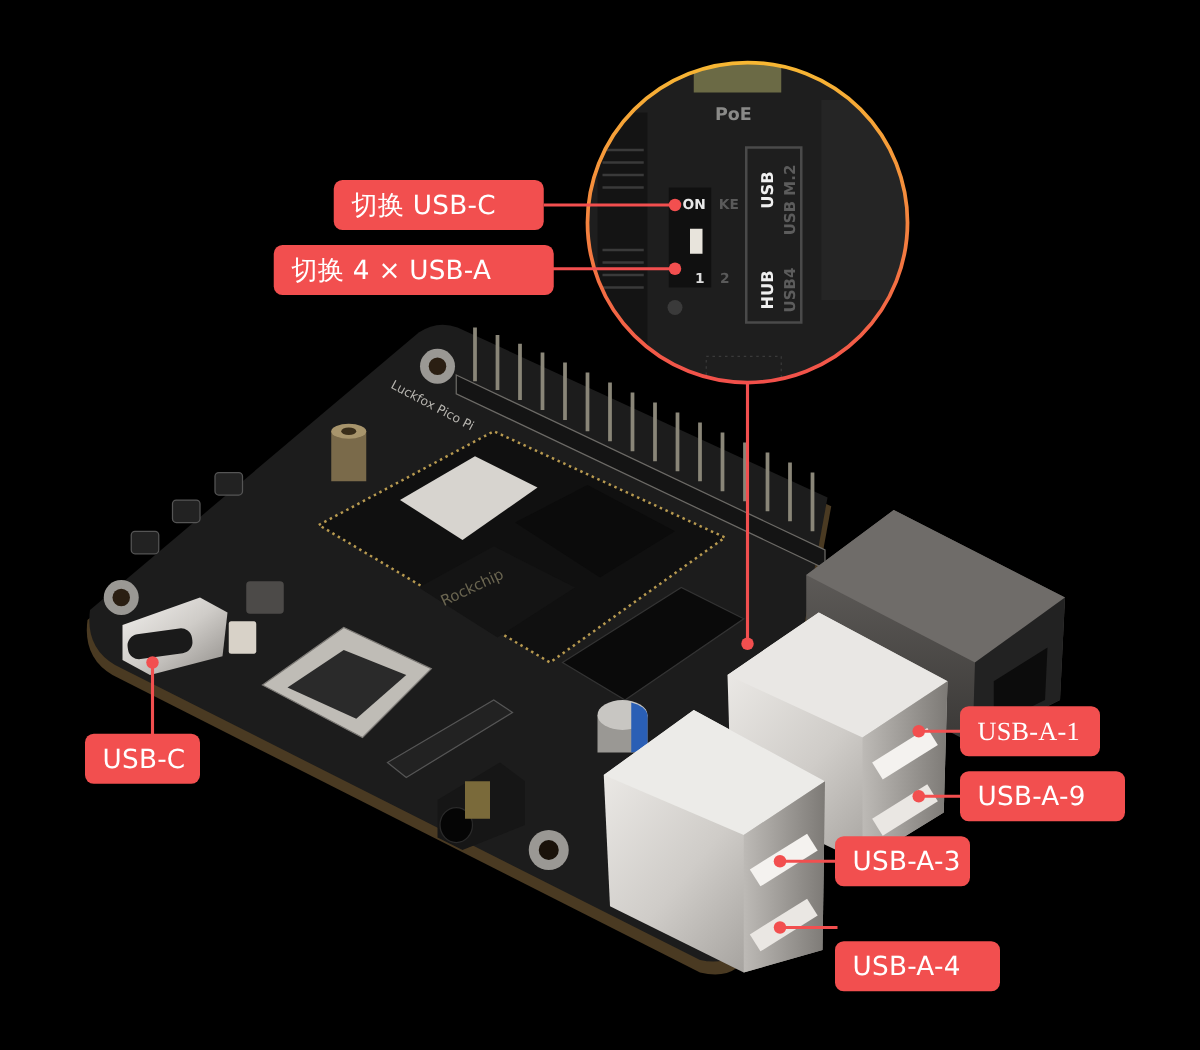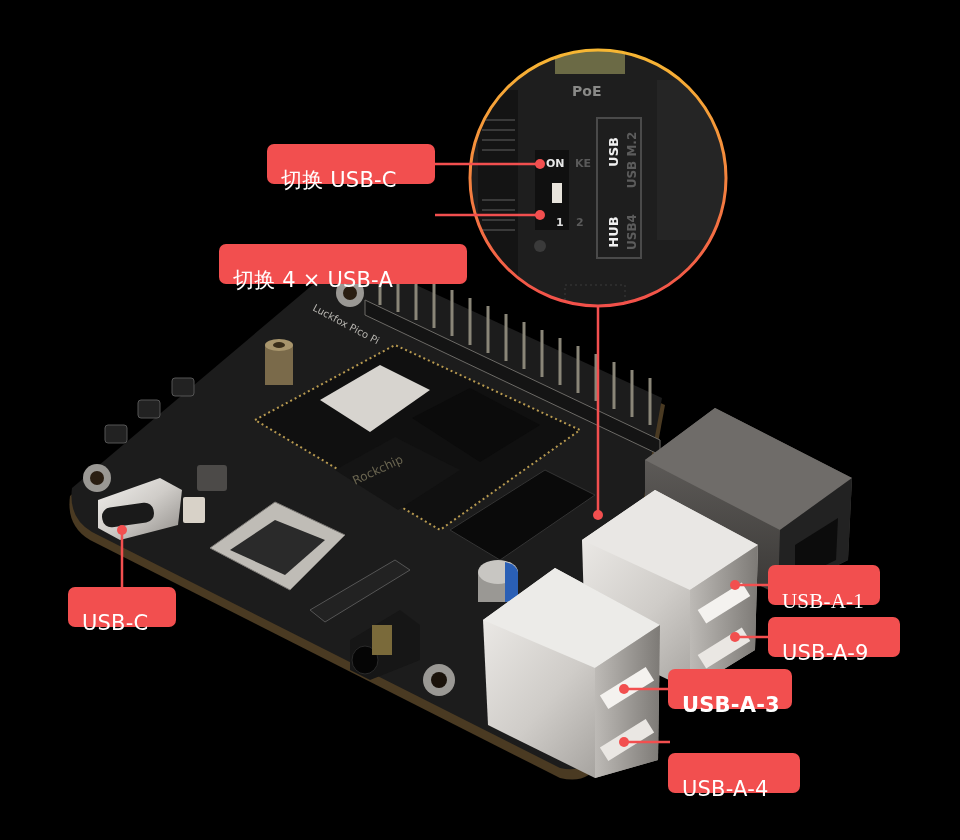--- a/index.html
+++ b/index.html
@@ -7,7 +7,7 @@
          font-family: "DejaVu Sans", "Liberation Sans", sans-serif; }
   #stage { position: absolute; left: 0; top: 0; width: 960px; height: 840px; }
   .callout {
-    position: absolute; height: 40px; line-height: 40px; padding: 16px 14px;
+    position: absolute; height: 40px; line-height: 40px; padding: 0 14px;
     background: #f24f4f; color: #fff; border-radius: 7px; font-size: 21px;
     white-space: nowrap; letter-spacing: 0.2px; box-sizing: border-box;
   }

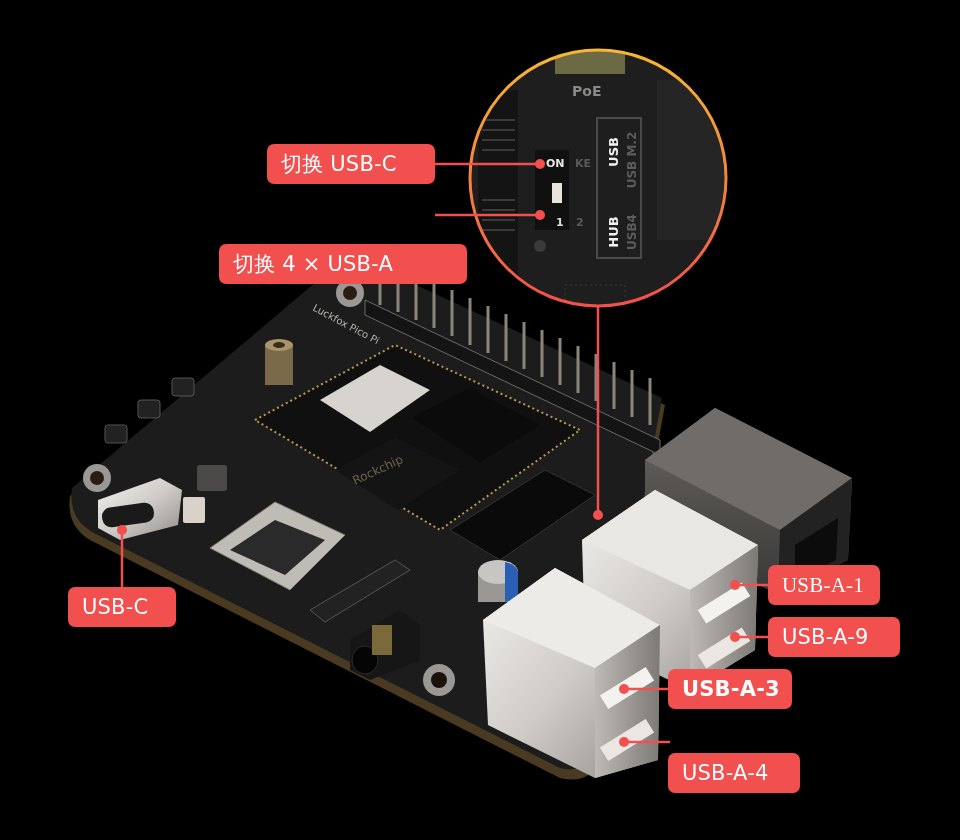--- a/index.html
+++ b/index.html
@@ -206,7 +206,7 @@
 
   
   <div class="callout" style="left:267px; top:144px; width:168px;">切换 USB-C</div>
-  <div class="callout" style="left:219px; top:196px; width:248px;margin-top:48px;">切换 4 × USB-A</div>
+  <div class="callout" style="left:219px; top:196px; width:224px;">切换 4 × USB-A</div>
   <div class="callout" style="left:68px; top:587px; width:108px;">USB-C</div>
   <div class="callout" style="left:768px; top:565px; width:112px;font-family:Liberation Serif, serif;">USB-A-1</div>
   <div class="callout" style="left:768px; top:617px; width:132px;">USB-A-9</div>

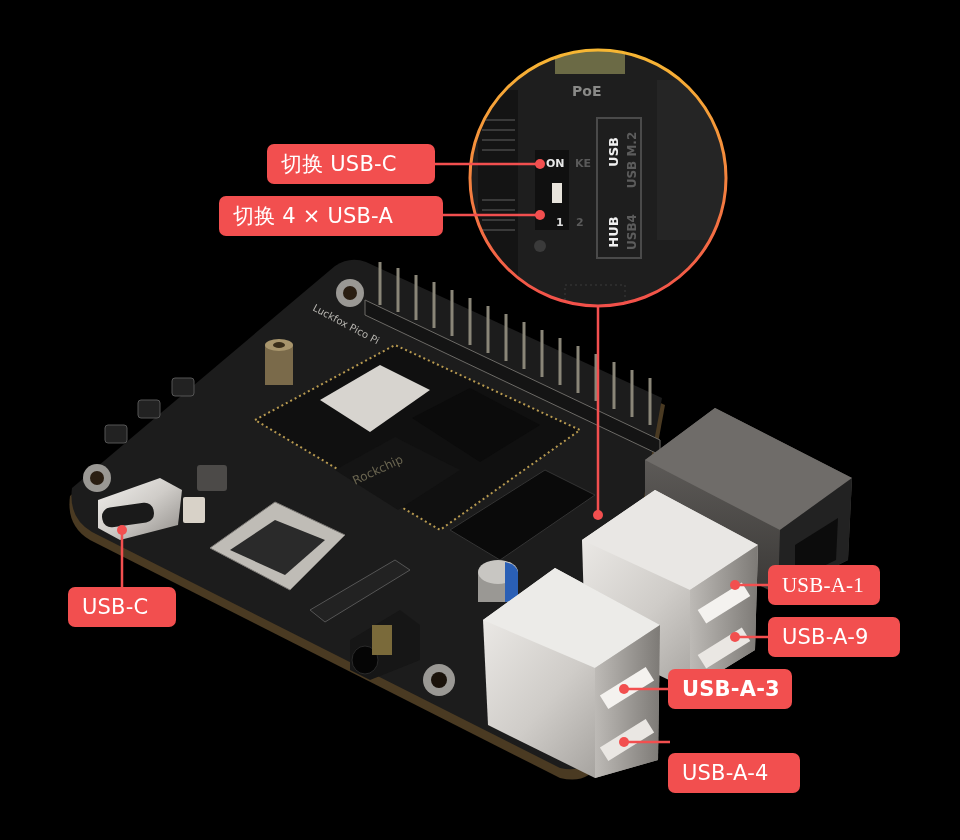--- a/index.html
+++ b/index.html
@@ -207,7 +207,7 @@
   
   <div class="callout" style="left:267px; top:144px; width:168px;">切换 USB-C</div>
   <div class="callout" style="left:219px; top:196px; width:224px;">切换 4 × USB-A</div>
-  <div class="callout" style="left:68px; top:587px; width:108px;">USB-C</div>
+  <div class="callout" style="left:68px; top:587px; width:92px;">USB-C</div>
   <div class="callout" style="left:768px; top:565px; width:112px;font-family:Liberation Serif, serif;">USB-A-1</div>
   <div class="callout" style="left:768px; top:617px; width:132px;">USB-A-9</div>
   <div class="callout" style="left:668px; top:669px; width:124px;font-weight:bold;">USB-A-3</div>

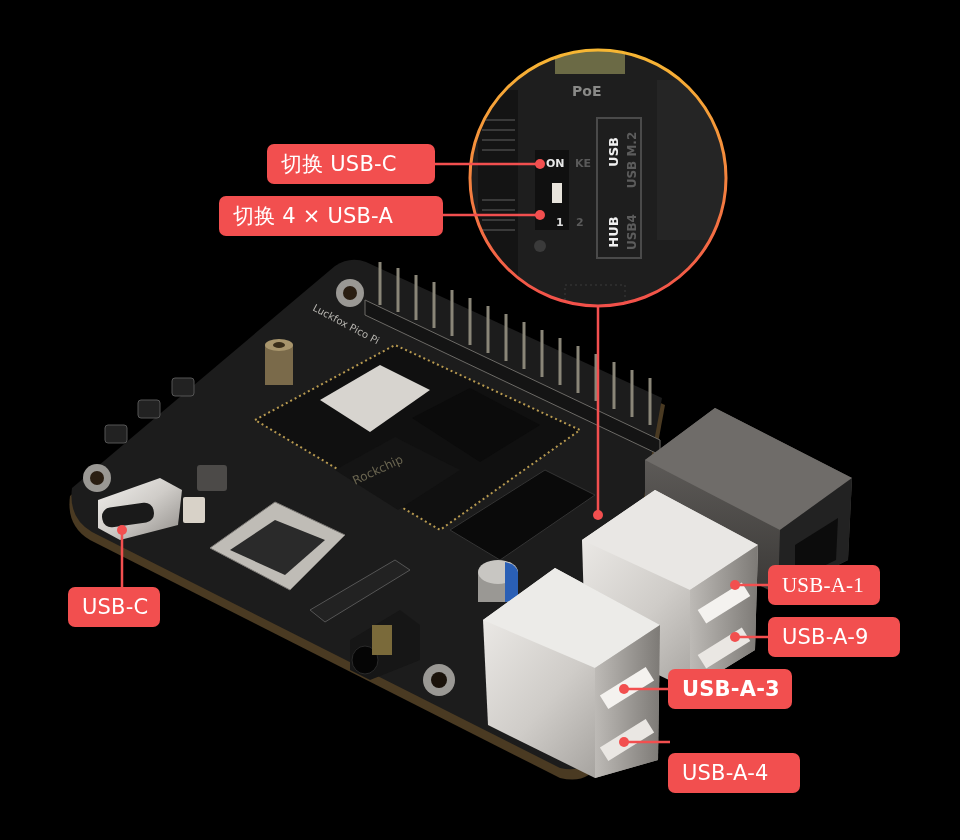--- a/index.html
+++ b/index.html
@@ -210,7 +210,7 @@
   <div class="callout" style="left:68px; top:587px; width:92px;">USB-C</div>
   <div class="callout" style="left:768px; top:565px; width:112px;font-family:Liberation Serif, serif;">USB-A-1</div>
   <div class="callout" style="left:768px; top:617px; width:132px;">USB-A-9</div>
-  <div class="callout" style="left:668px; top:669px; width:124px;font-weight:bold;">USB-A-3</div>
+  <div class="callout" style="left:668px; top:669px; width:108px;">USB-A-3</div>
   <div class="callout" style="left:668px; top:721px; width:132px;margin-top:32px;">USB-A-4</div>
 </div>
 

